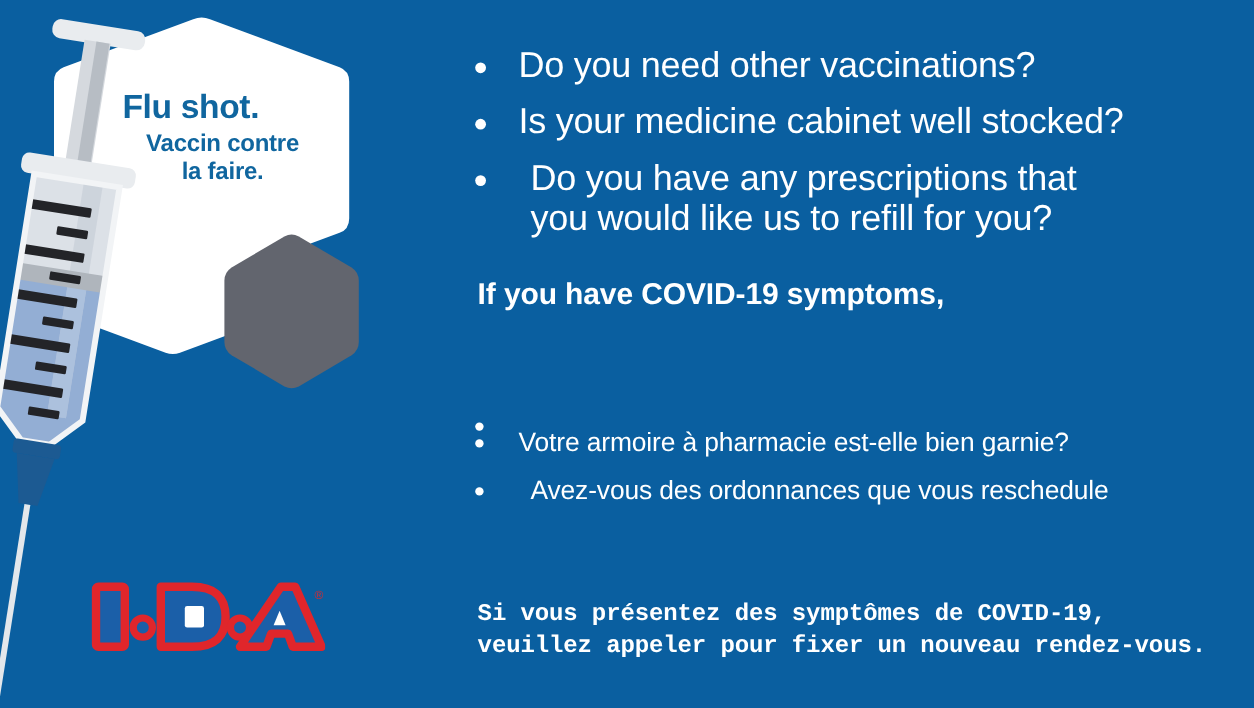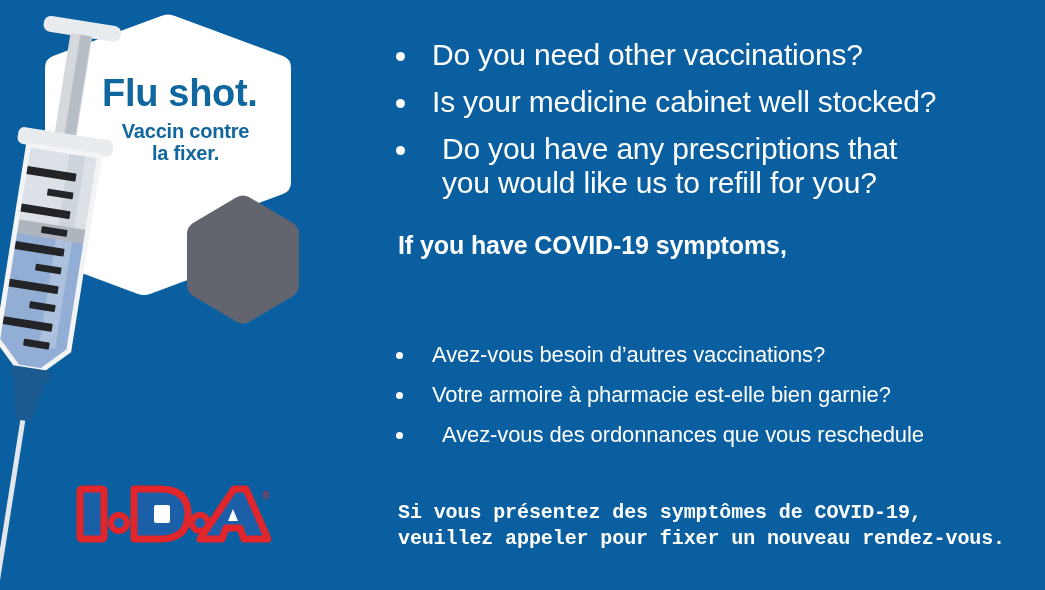--- a/index.html
+++ b/index.html
@@ -43,7 +43,7 @@
     color: #10669F;
   }
   #hex-label .headline-en {
-    font-size: 38px;
+    font-size: 28px;
     font-weight: bold;
     letter-spacing: -0.3px;
     line-height: 1.05;

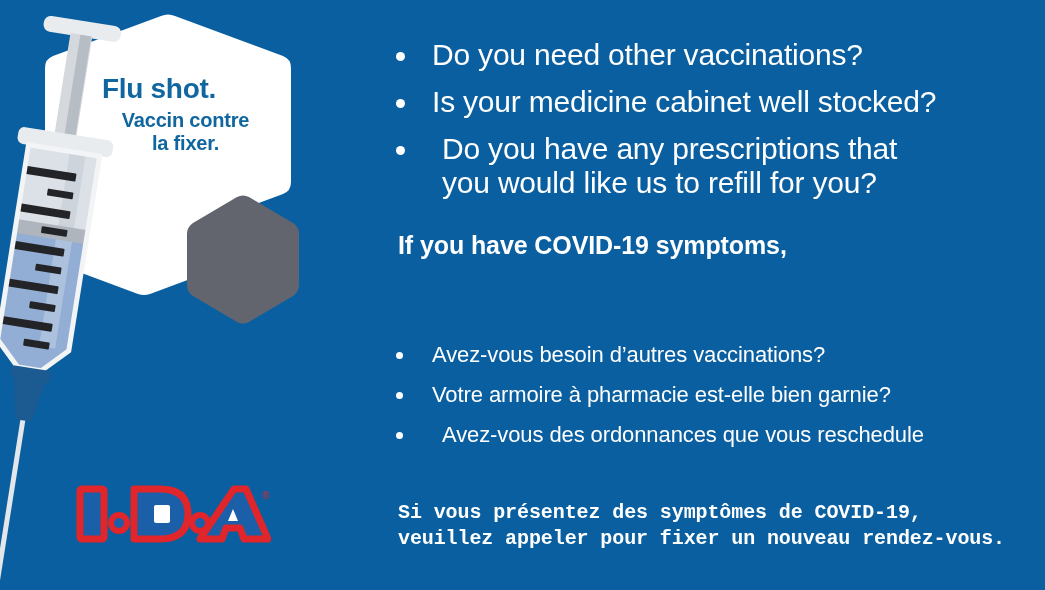--- a/index.html
+++ b/index.html
@@ -260,7 +260,7 @@
       <div class="headline-en">Flu shot.</div>
       <div class="headline-fr">
         <span class="nowrap-line">Vaccin contre</span>
-        <span class="nowrap-line">la fixer.</span>
+        <span class="nowrap-line">la faire.</span>
       </div>
     </div>
 

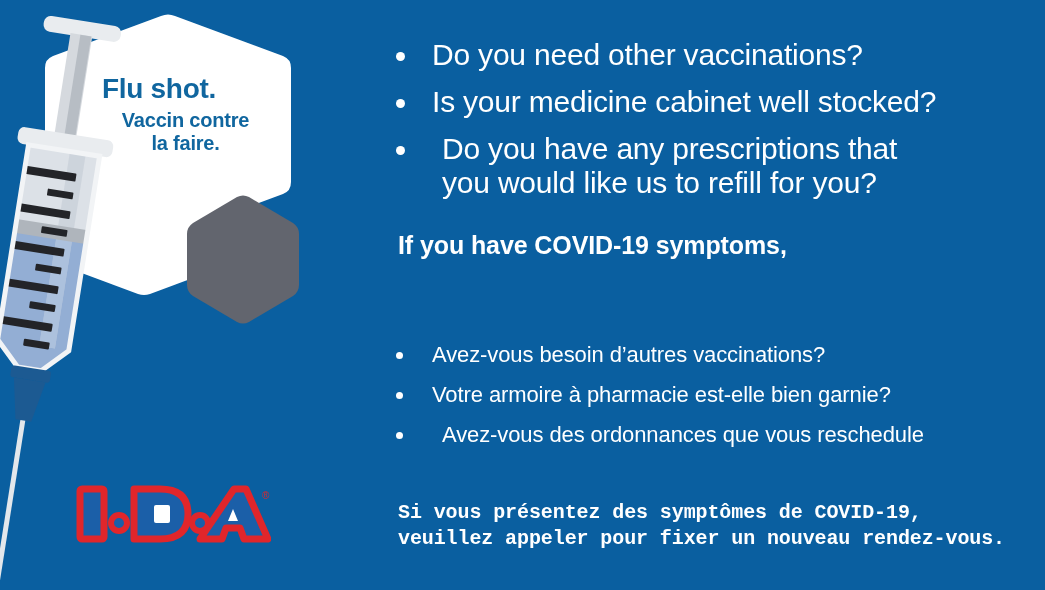--- a/index.html
+++ b/index.html
@@ -317,7 +317,6 @@
     <ul class="bullets" id="fr-bullets">
       <li>
         <span class="dot"></span>
-        <span>Avez-vous besoin d’autres vaccinations?</span>
       </li>
       <li>
         <span class="dot"></span>

